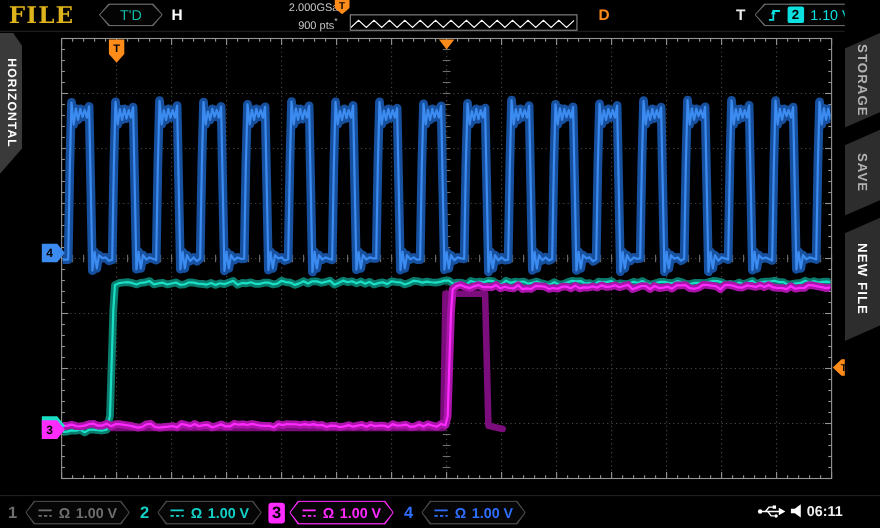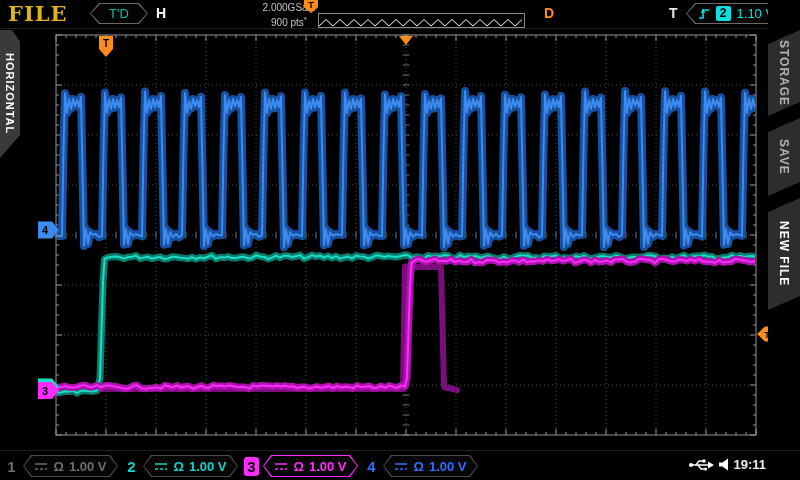--- a/index.html
+++ b/index.html
@@ -552,7 +552,7 @@
     <svg width="11" height="13">
       <polygon points="10,0.5 10,12.5 4.5,8.5 1,8.5 1,4.5 4.5,4.5" fill="#fff"></polygon>
     </svg>
-    <span id="clock">19:11</span>
+    <span id="clock">06:11</span>
   </div>
 </div>
 

